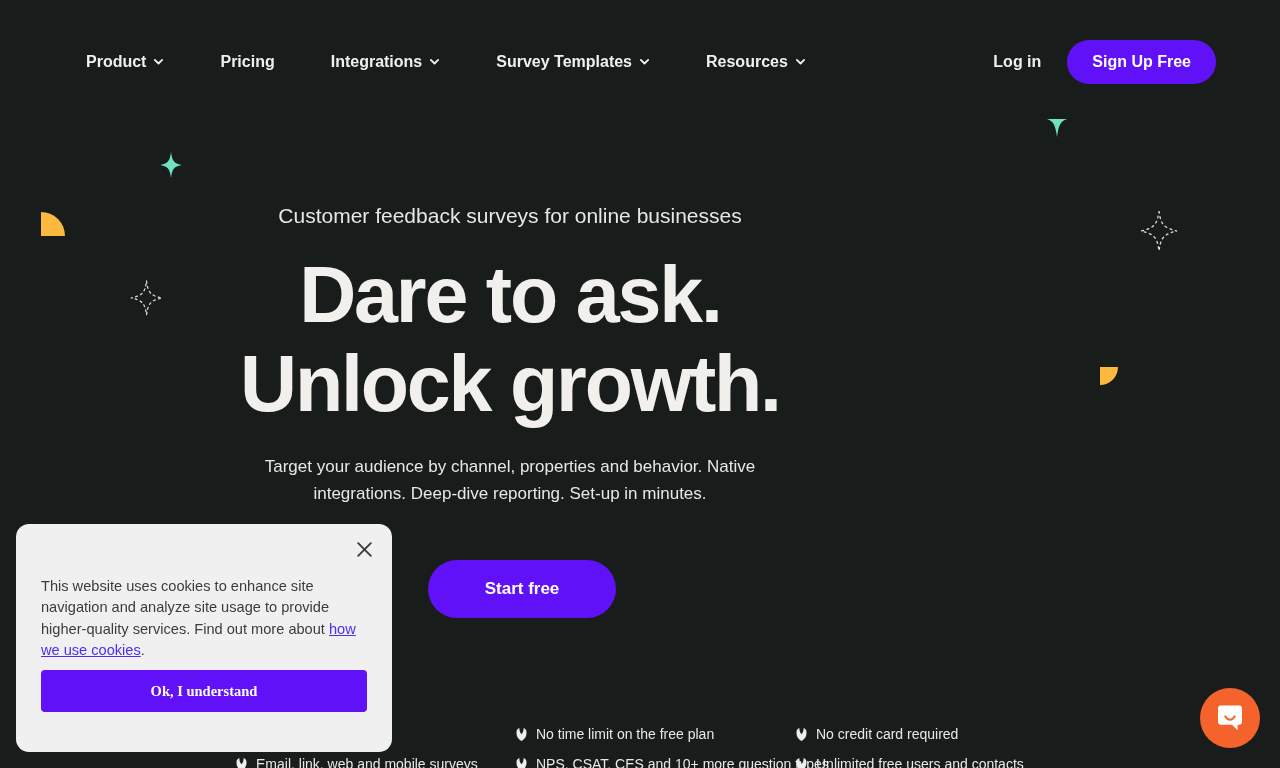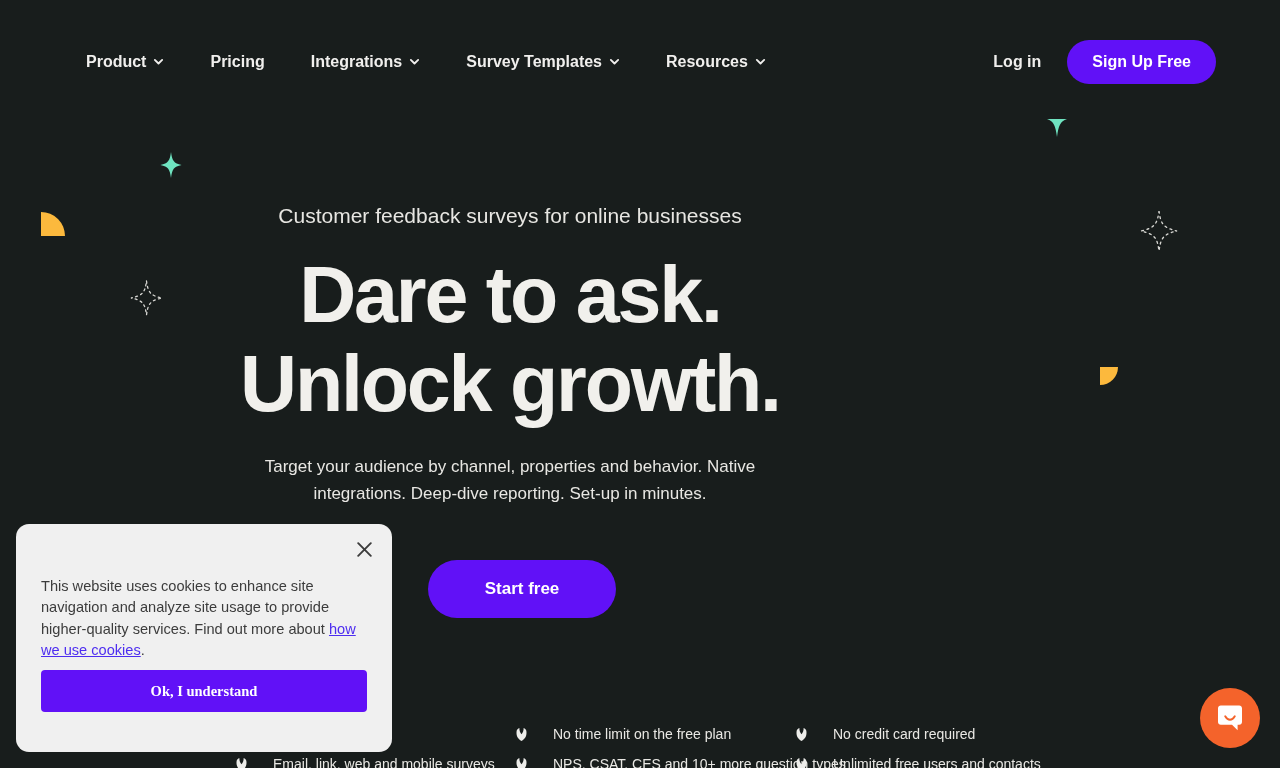--- a/index.html
+++ b/index.html
@@ -63,7 +63,7 @@
   .nav-links {
     display: flex;
     align-items: flex-start;
-    gap: 2px;
+    gap: 12px;
   }
   .nav-item {
     display: flex;

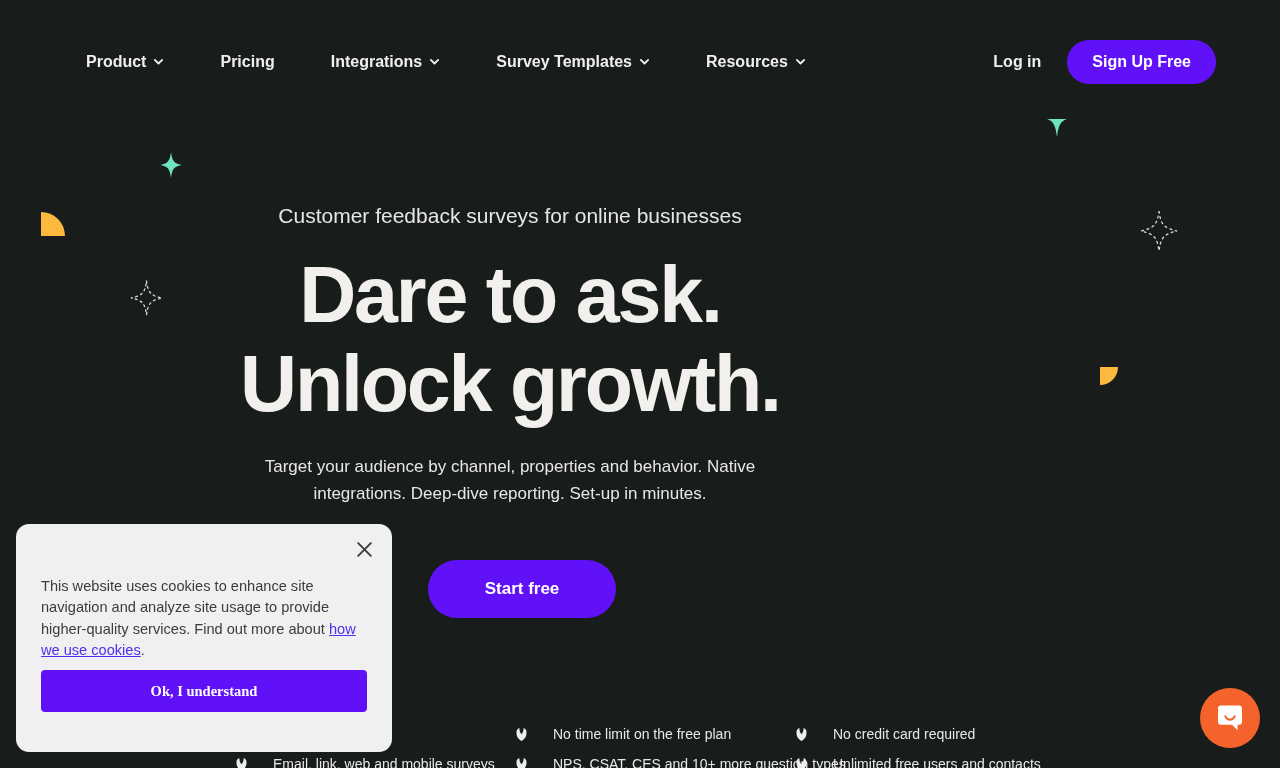--- a/index.html
+++ b/index.html
@@ -180,7 +180,7 @@
   .feat-row {
     display: flex;
     align-items: flex-start;
-    gap: 26px;
+    gap: 9px;
     height: 30px;
     font-size: 14px;
     color: #e9e8e4;

